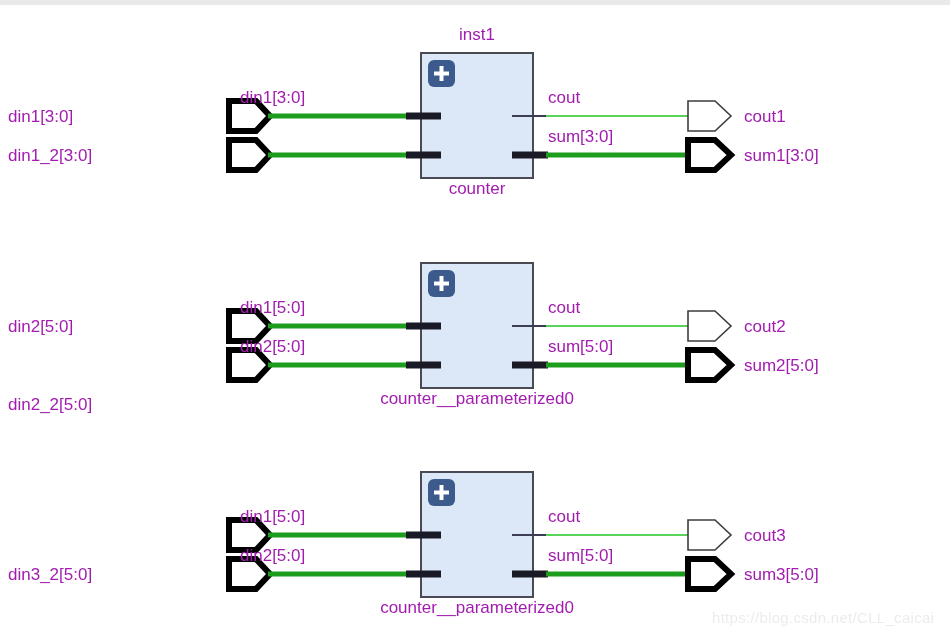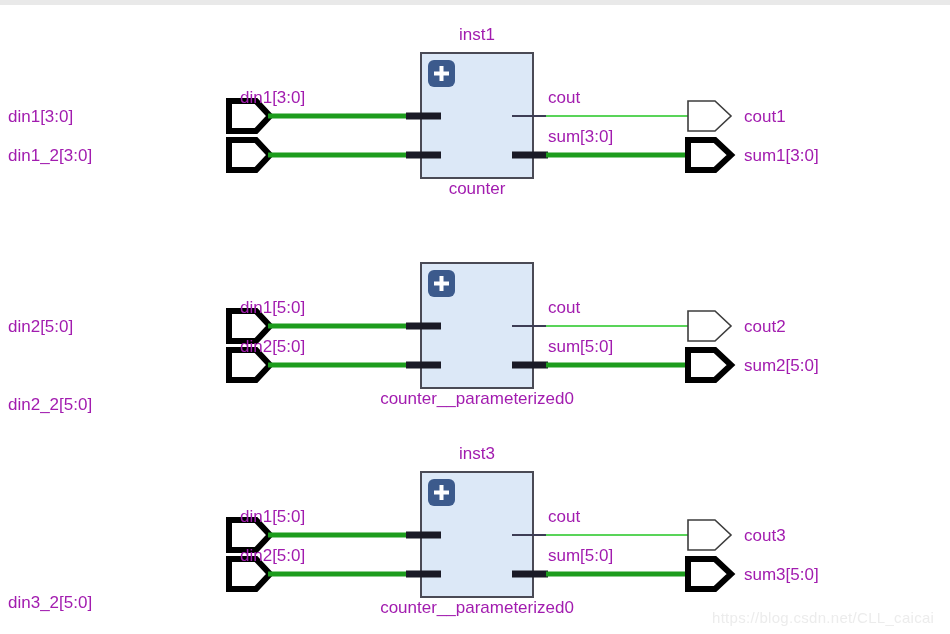--- a/index.html
+++ b/index.html
@@ -164,7 +164,6 @@
   <div class="lbl" style="left:744px; top:318px;">cout2</div>
   <div class="lbl" style="left:744px; top:357px;">sum2[5:0]</div>
 
-  <div class="lbl lbl-center" style="left:377px; top:445px; width:200px;">inst3</div>
   <div class="lbl lbl-center" style="left:327px; top:599px; width:300px;">counter__parameterized0</div>
 
   <div class="lbl lbl-right" style="left:8px; top:594px; width:212px;">din3_2[5:0]</div>

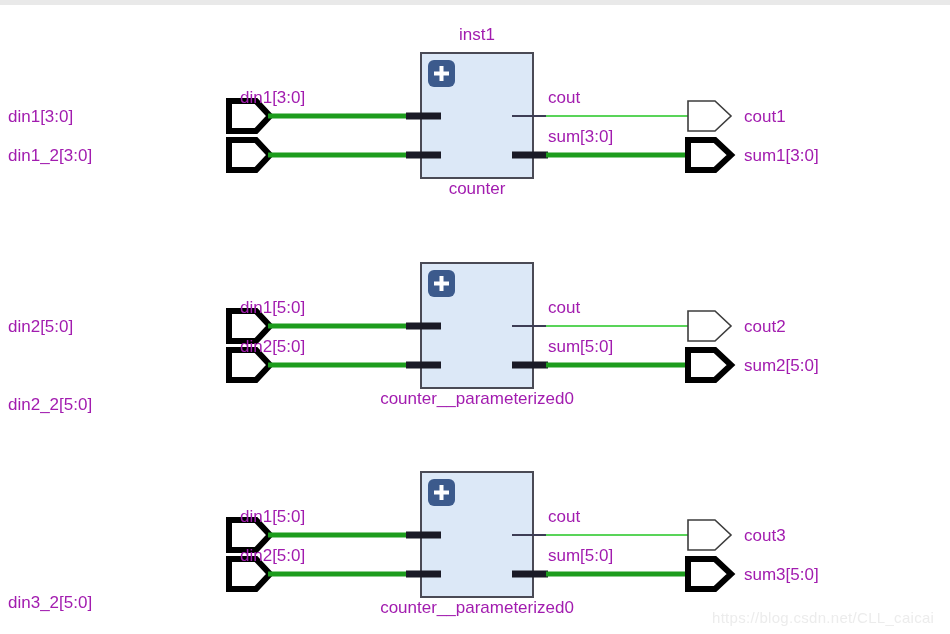--- a/index.html
+++ b/index.html
@@ -166,7 +166,7 @@
 
   <div class="lbl lbl-center" style="left:327px; top:599px; width:300px;">counter__parameterized0</div>
 
-  <div class="lbl lbl-right" style="left:8px; top:594px; width:212px;">din3_2[5:0]</div>
+  <div class="lbl lbl-right" style="left:8px; top:566px; width:212px;">din3_2[5:0]</div>
 
   <div class="lbl lbl-right" style="left:240px; top:508px; width:194px;">din1[5:0]</div>
   <div class="lbl lbl-right" style="left:240px; top:547px; width:194px;">din2[5:0]</div>

